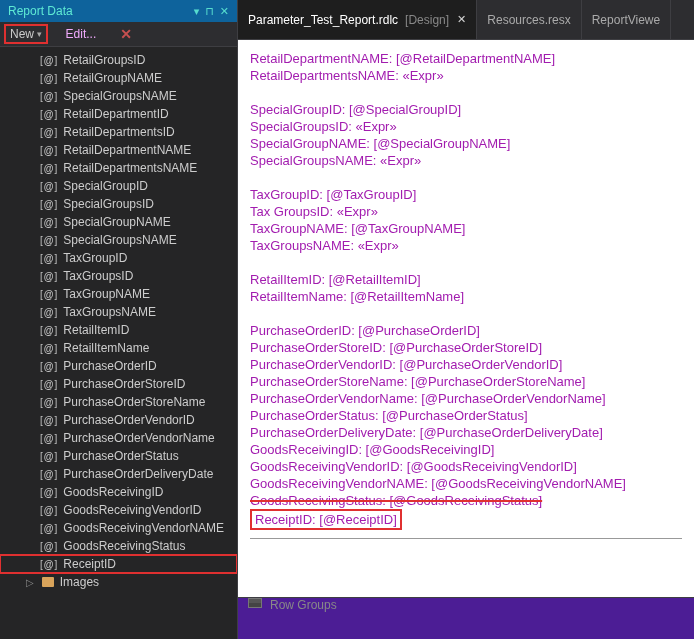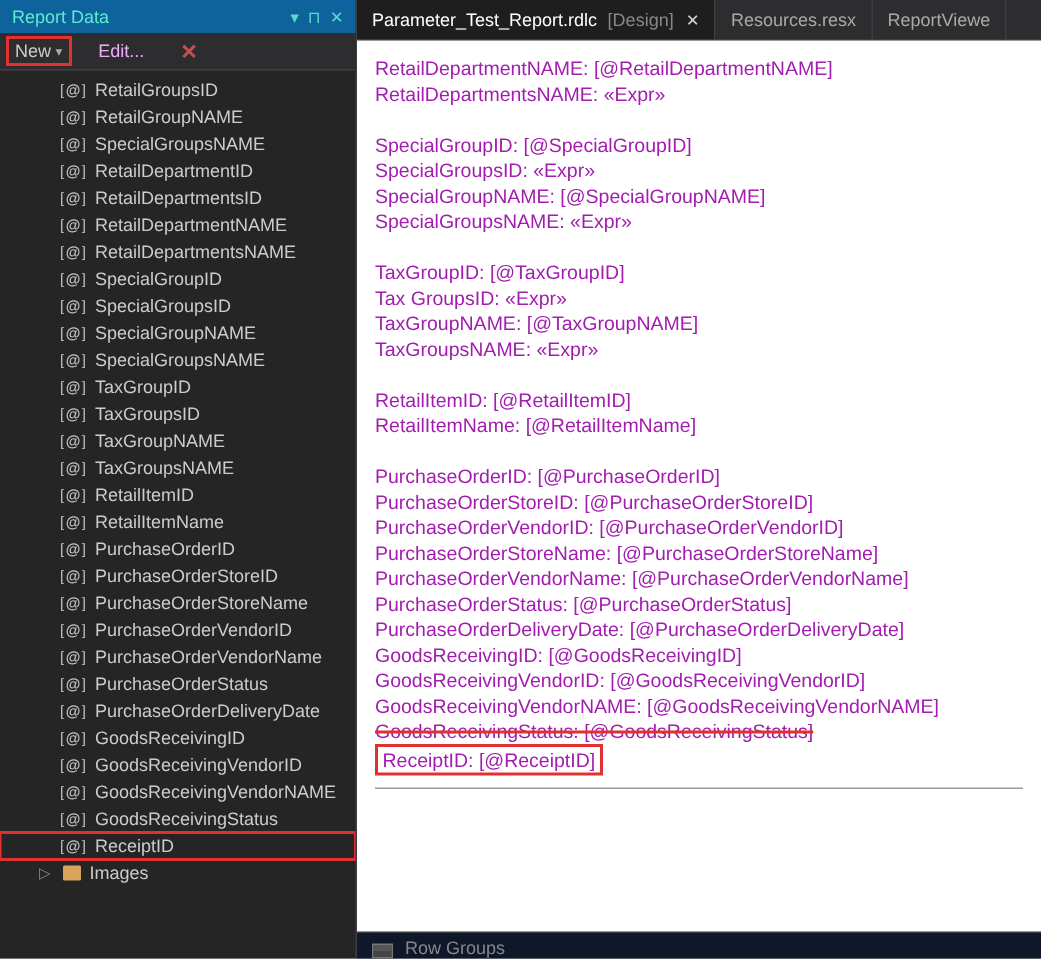--- a/index.html
+++ b/index.html
@@ -89,7 +89,7 @@
     display: flex;
     background: #2d2d30;
     border-bottom: 1px solid #3e3e42;
-    height: 27px;
+    height: 40px;
     align-items: stretch;
   }
   .tab {

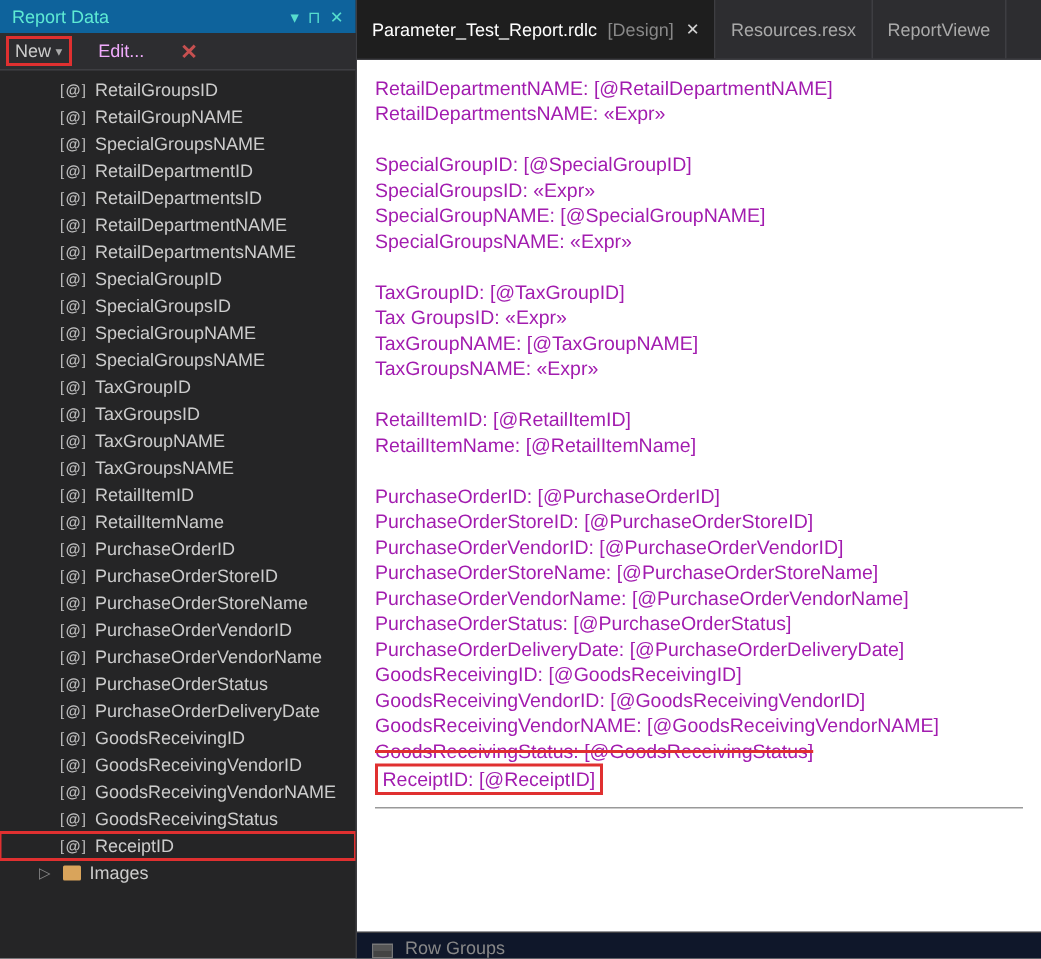--- a/index.html
+++ b/index.html
@@ -123,11 +123,11 @@
     padding: 0 3px;
   }
   .row-groups-bar {
-    height: 18px;
-    background: #0f172a;
+    height: 42px;
+    background: #4c1d95;
     border-top: 1px solid #3e3e42;
     display: flex;
-    align-items: flex-end;
+    align-items: flex-start;
     padding-left: 10px;
     color: #888;
     gap: 8px;

